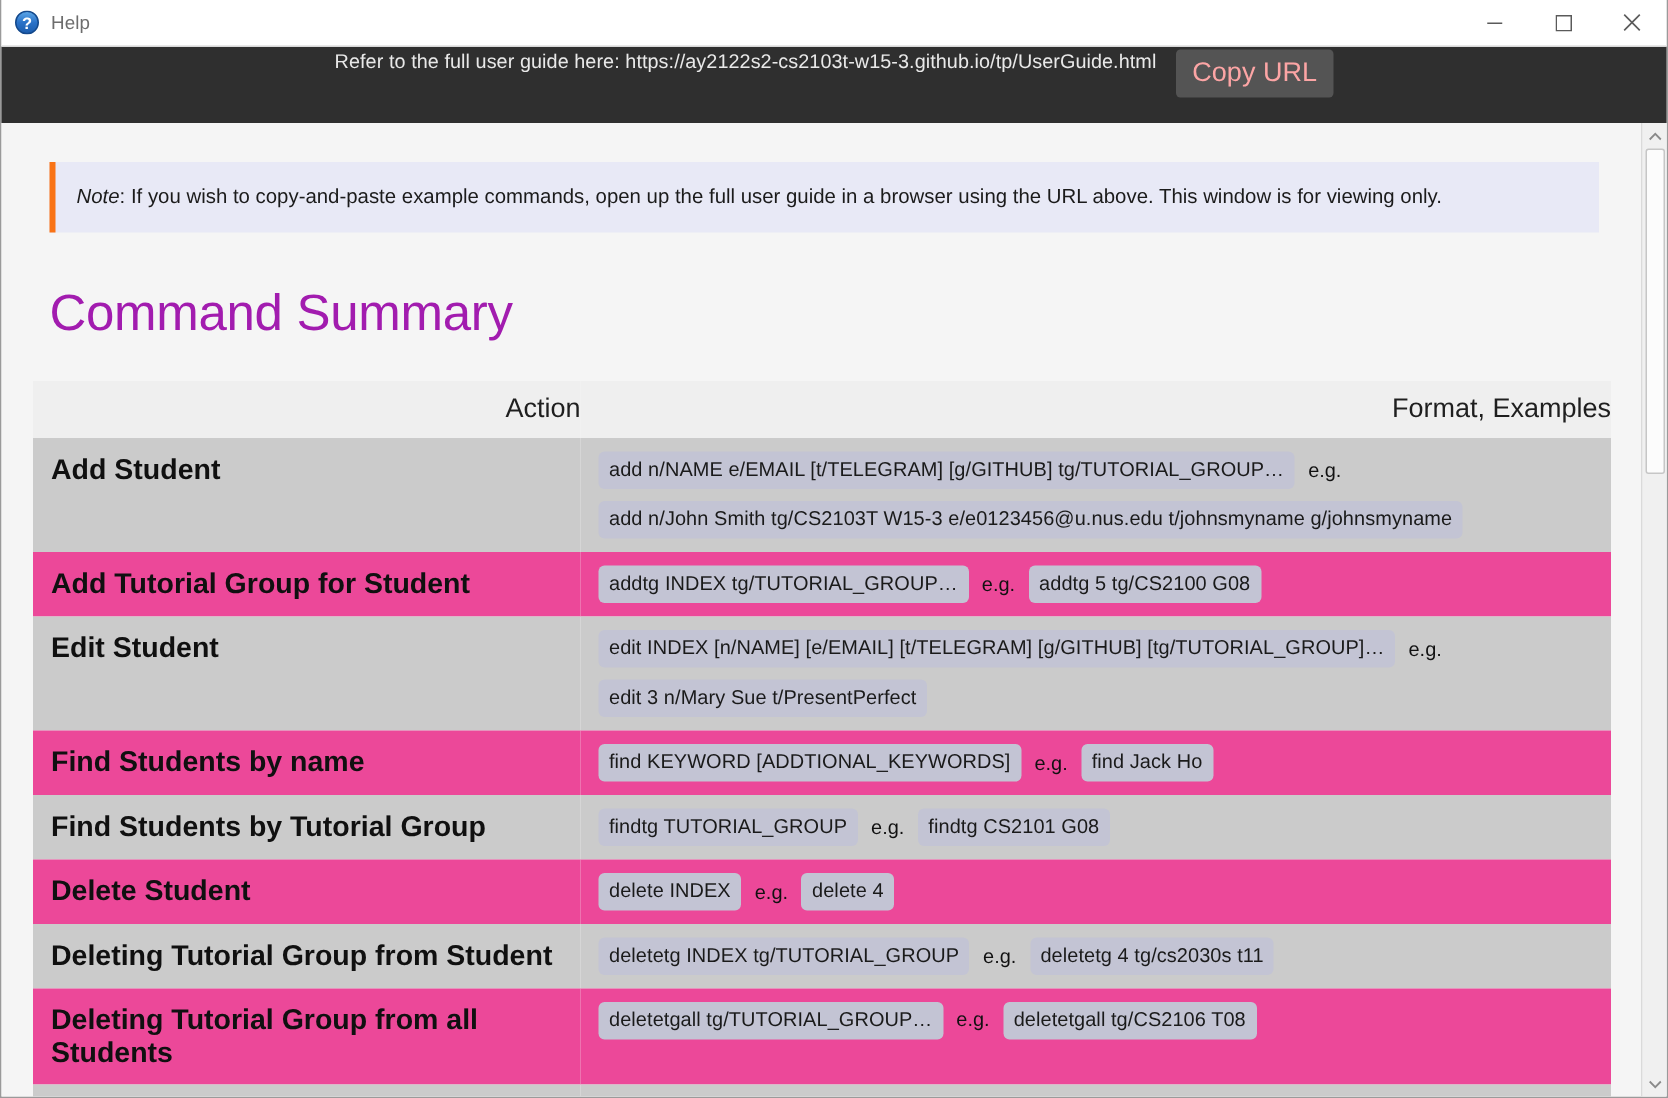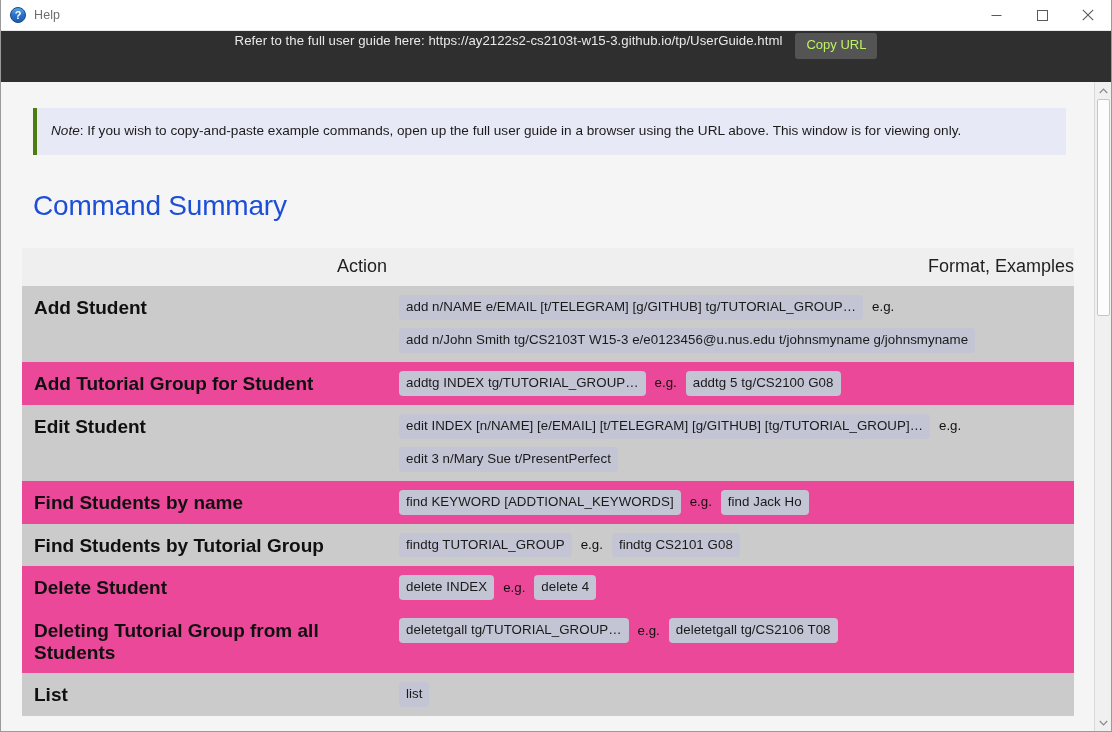--- a/index.html
+++ b/index.html
@@ -75,8 +75,8 @@
   }
   .copy-url-btn {
     background: #545454;
-    color: #bef264;
-    font-size: 13px;
+    color: #fca5a5;
+    font-size: 18px;
     font-family: "Liberation Sans", sans-serif;
     border: none;
     border-radius: 3px;

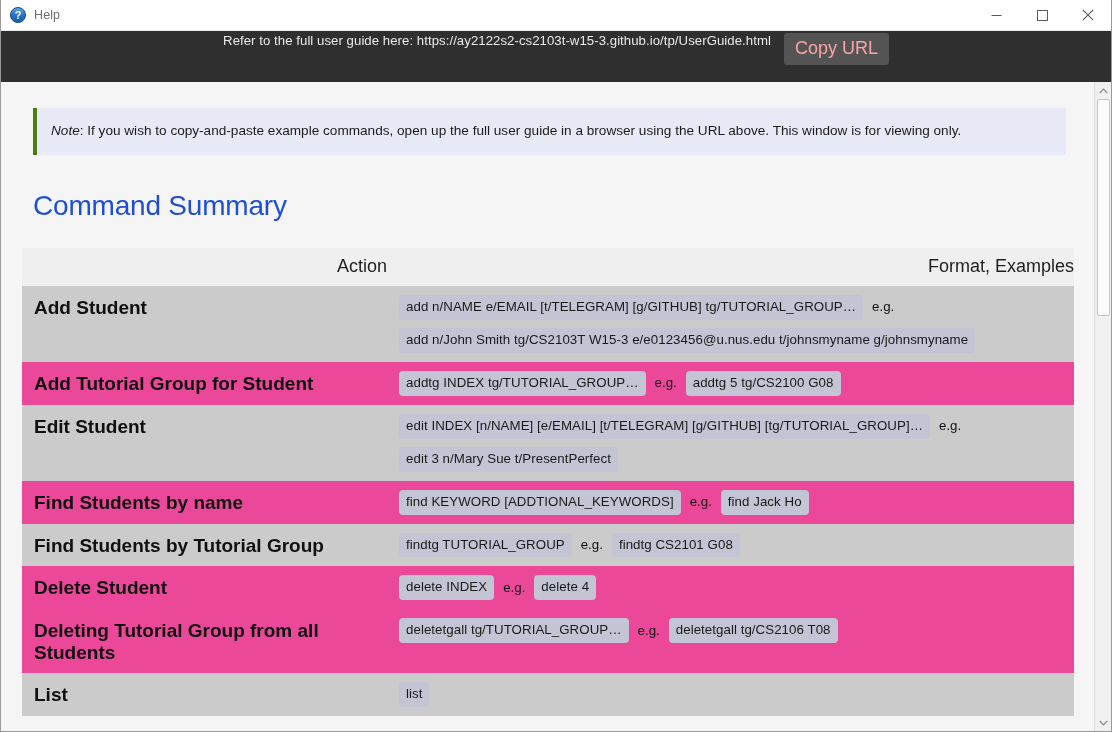--- a/index.html
+++ b/index.html
@@ -104,7 +104,7 @@
   .note {
     margin: 26px 28px 0 32px;
     background: #e8e9f6;
-    border-left: 4px solid #4d7c0f;
+    border-left: 4px solid #f97316;
     padding: 12px 16px 13px 14px;
     color: #1b1b1b;
     font-size: 13.6px;

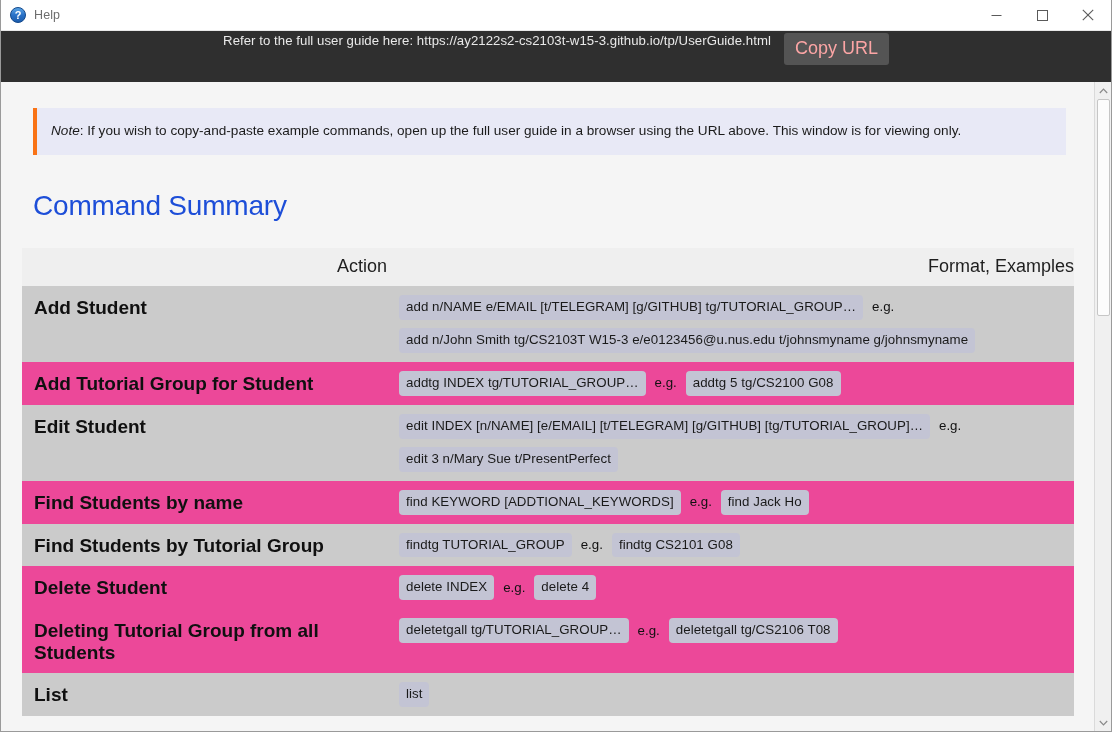--- a/index.html
+++ b/index.html
@@ -114,9 +114,9 @@
   .note i { font-style: italic; }
 
   h1.page-title {
-    font-size: 28px;
+    font-size: 34px;
     font-weight: 400;
-    color: #1d4ed8;
+    color: #a21caf;
     margin: 36px 0 0 32px;
     letter-spacing: -0.2px;
     line-height: 1.1;

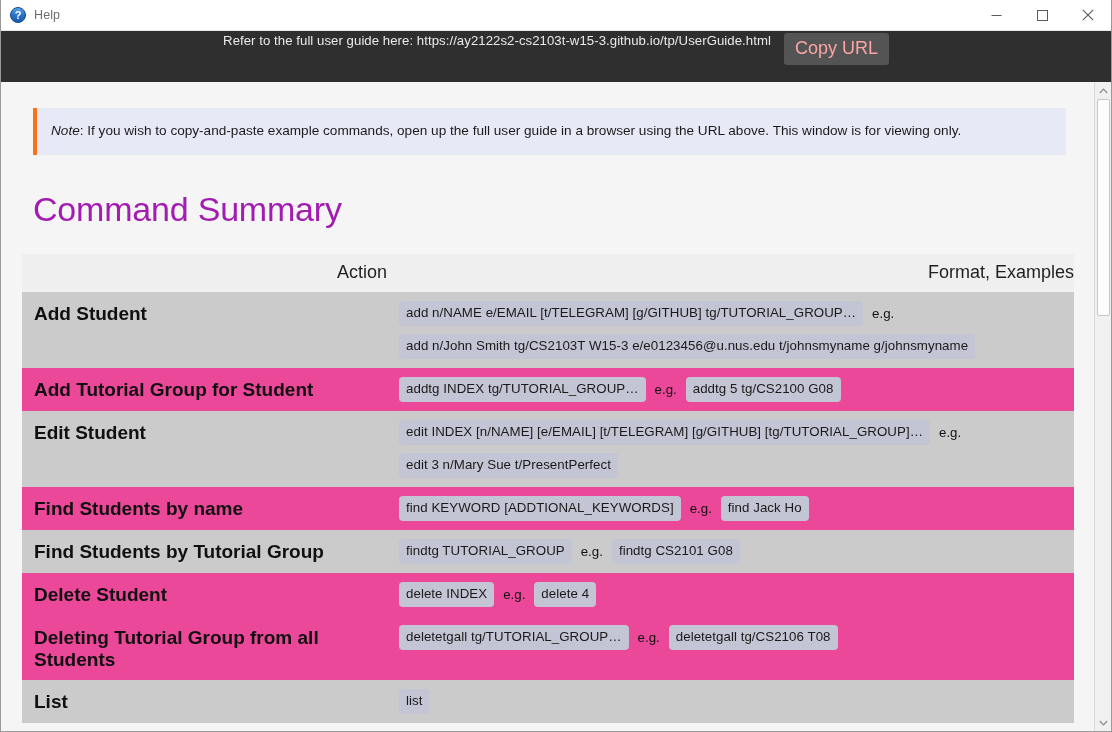--- a/index.html
+++ b/index.html
@@ -347,6 +347,16 @@
                 </div>
               </td>
             </tr>
+            <tr class="odd">
+              <td class="action">Deleting Tutorial Group from Student</td>
+              <td>
+                <div class="fmt-line">
+                  <code class="chip">deletetg INDEX tg/TUTORIAL_GROUP</code>
+                  <span class="eg">e.g.</span>
+                  <code class="chip">deletetg 4 tg/cs2030s t11</code>
+                </div>
+              </td>
+            </tr>
             <tr class="even">
               <td class="action">Deleting Tutorial Group from all Students</td>
               <td>

